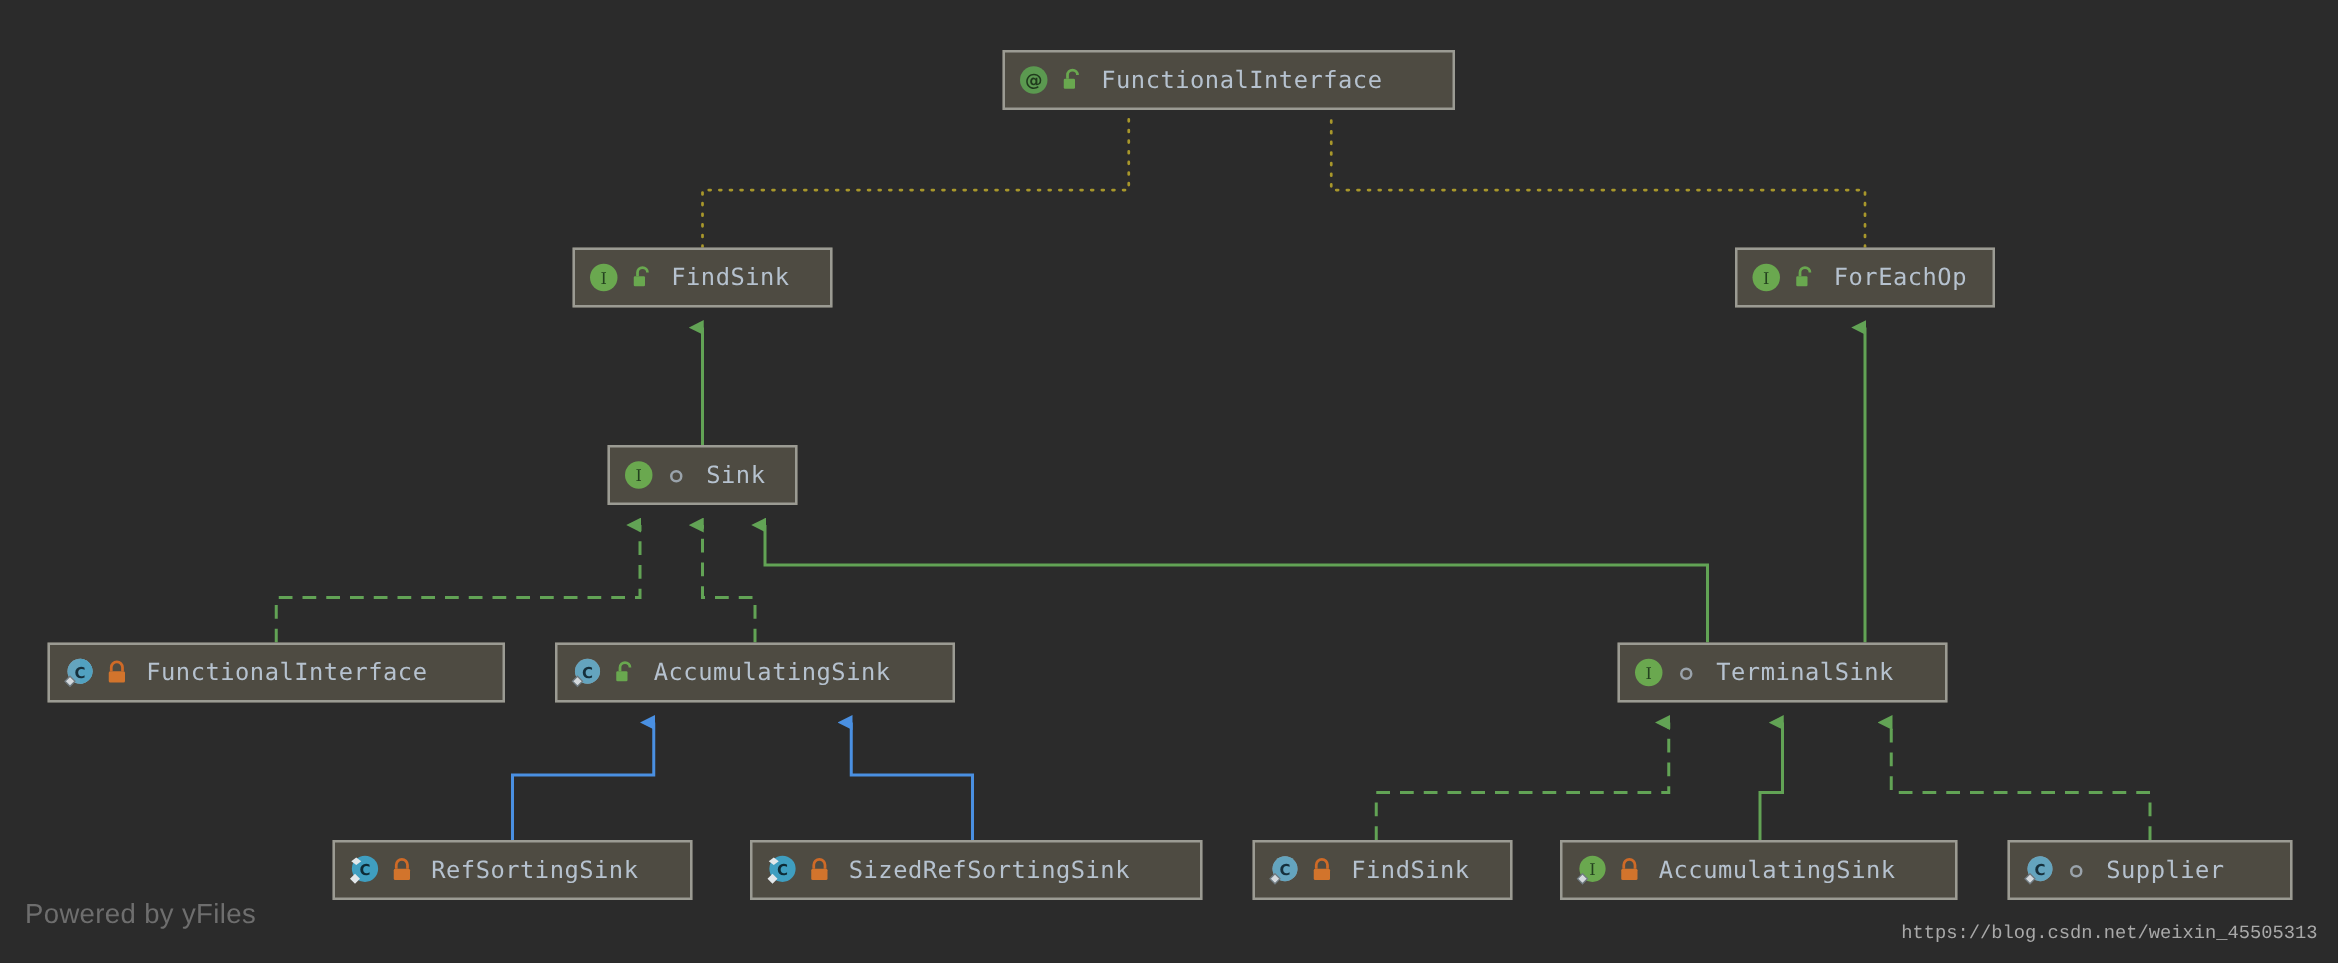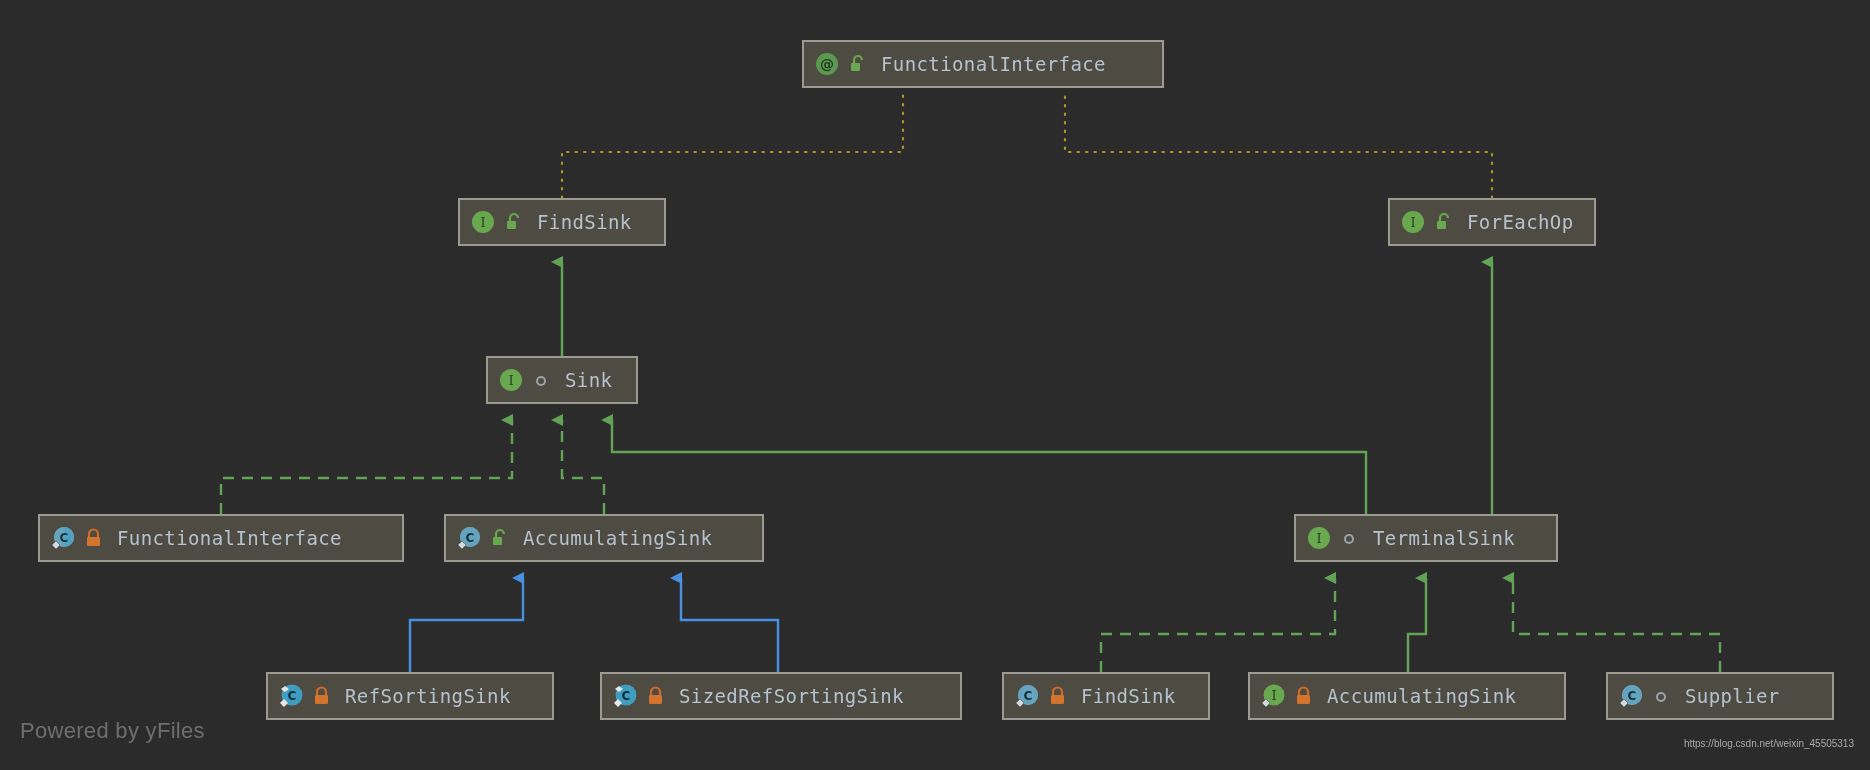--- a/index.html
+++ b/index.html
@@ -72,8 +72,8 @@
     right: 16px;
     top: 738px;
     color: #a9a9a9;
-    font-family: Liberation Sans, sans-serif;
-    font-size: 10px;
+    font-family: Liberation Mono, monospace;
+    font-size: 15px;
   }
 </style>
 </head>

